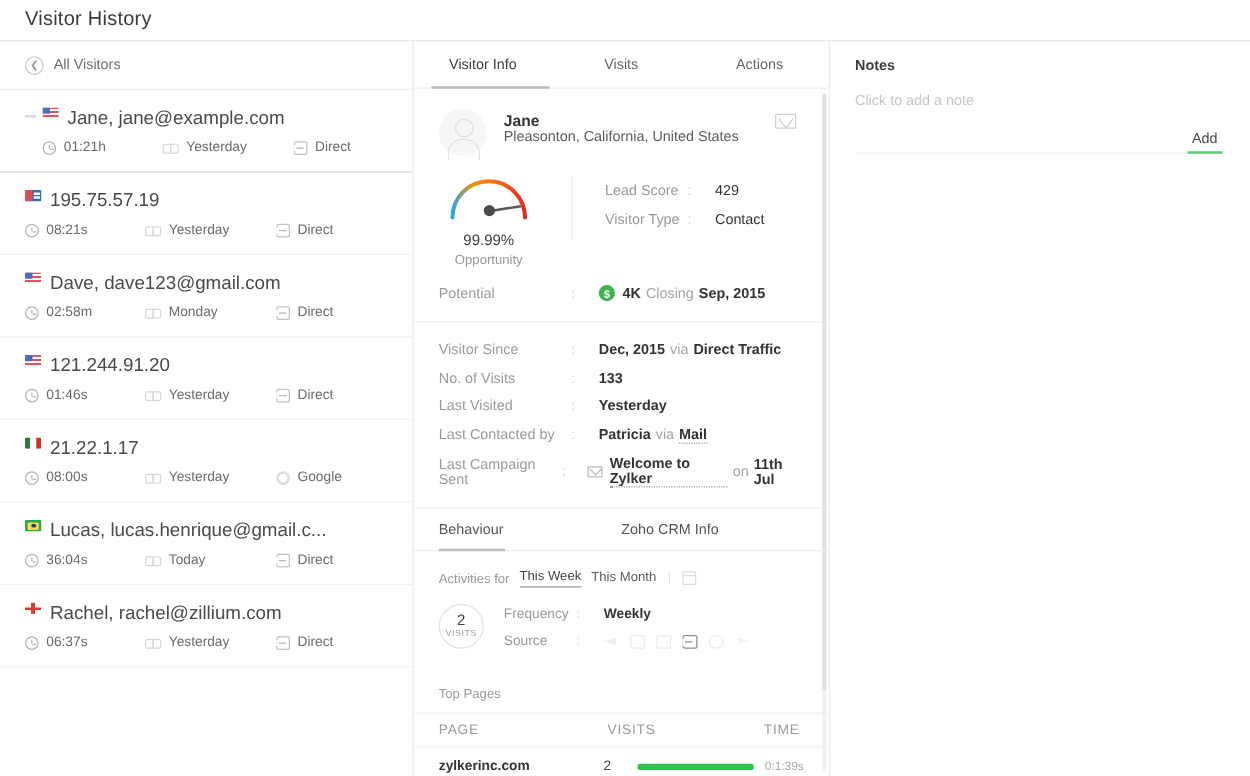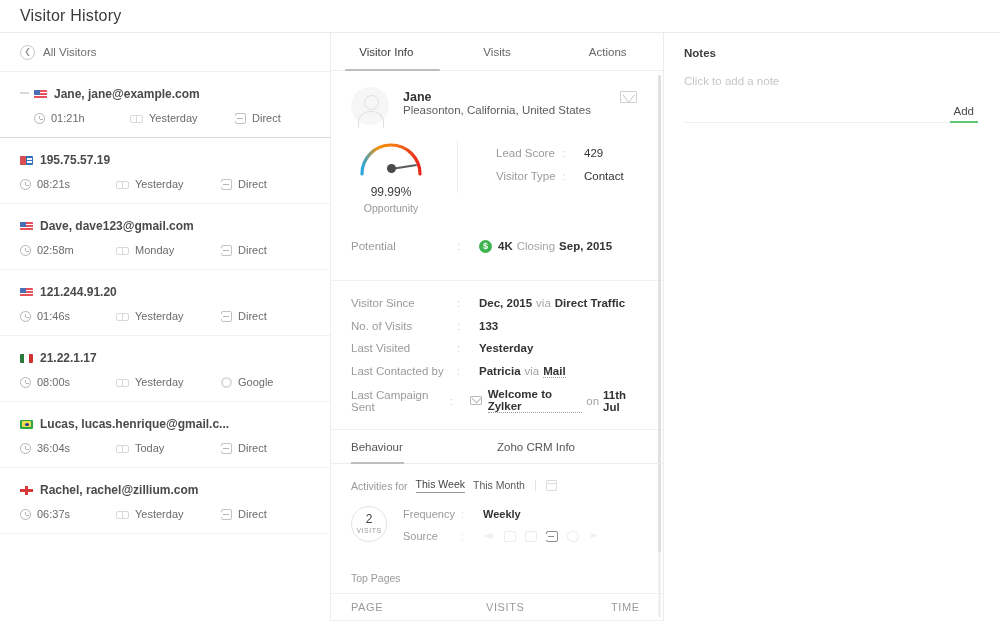--- a/index.html
+++ b/index.html
@@ -41,7 +41,7 @@
   .visitor-list { flex:1; overflow:hidden; }
   .v-row { padding: 14px 20px 13px 20px; border-bottom:1px solid #f2f2f2; position:relative; }
   .v-row.selected { border-bottom:1px solid #d8d8d8; }
-  .v-top { display:flex; align-items:center; gap:7px; font-size:12px; color:#4a4a4a; height:16px;font-weight:bold; }
+  .v-top { display:flex; gap:7px; font-size:15px; color:#4a4a4a; height:16px; }
   .v-marker { position:absolute; left:20px; top:20px; width:9px; height:1.5px; background:#d9d9d9; }
   .v-row.selected .v-top { padding-left:14px; }
   .flag { width:13px; height:9px; border-radius:1px; display:inline-block; flex:none; position:relative; overflow:hidden; }

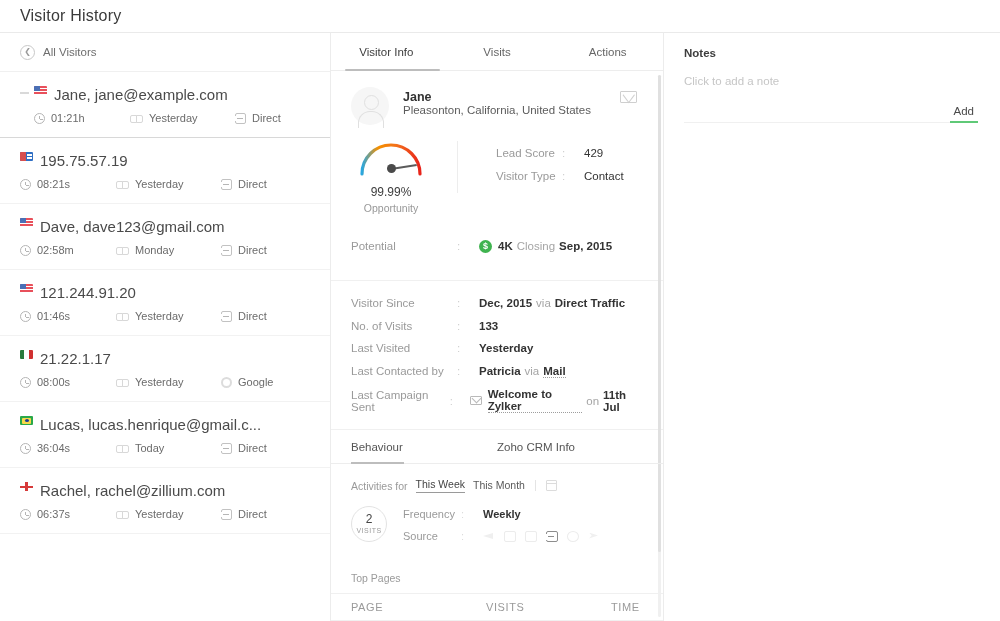--- a/index.html
+++ b/index.html
@@ -111,7 +111,7 @@
   .g-pct { font-size:12px; color:#3d3d3d; margin-top:8px; }
   .g-label { font-size:10.5px; color:#989898; margin-top:3px; }
   .score-divider { width:1px; background:#ededed; align-self:stretch; margin:4px 0 0 26px; height:52px;}
-  .score-rows { margin-left:38px; margin-top:10px; }
+  .score-rows { margin-left:26px; margin-top:10px; }
   .srow { display:flex; align-items:center; font-size:11.5px; margin-bottom:11px; }
   .srow .k { width:66px; color:#9a9a9a; }
   .srow .sep { width:22px; color:#d0d0d0; }

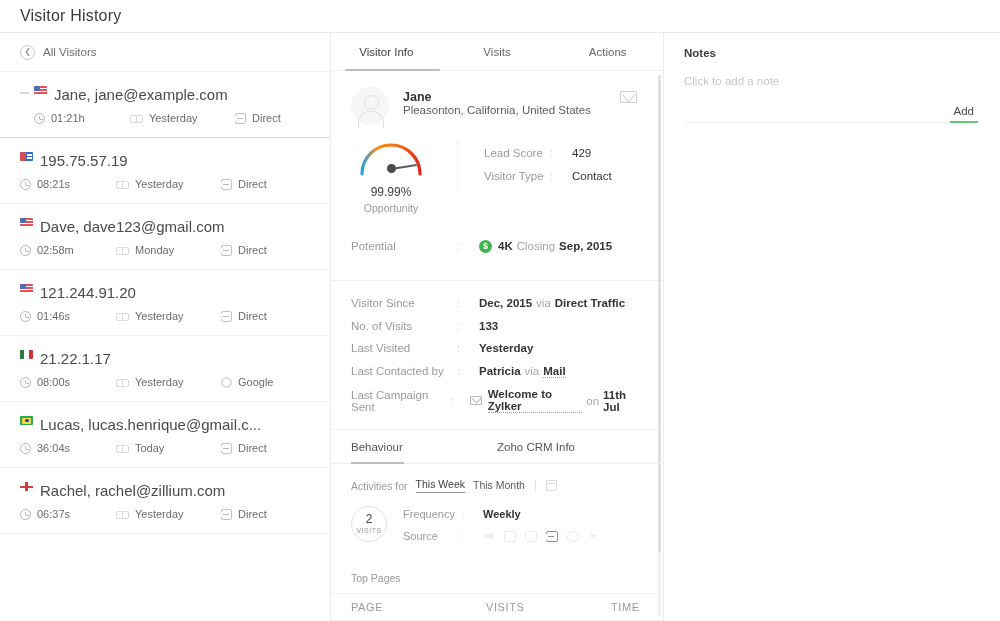--- a/index.html
+++ b/index.html
@@ -123,7 +123,7 @@
   .badge-s { width:13px; height:13px; border-radius:50%; background:#3fb34f; color:#fff; font-size:9px;
             display:inline-flex; align-items:center; justify-content:center; margin-right:6px; font-weight:bold; }
   .potential .amt { color:#333; font-weight:bold; }
-  .potential .muted { color:#a5a5a5; margin:12px 4px; }
+  .potential .muted { color:#a5a5a5; margin:0 4px; }
   .potential .dt { color:#333; font-weight:bold; }
 
   .details { padding:16px 20px 14px 20px; border-bottom:1px solid #f0f0f0; }

